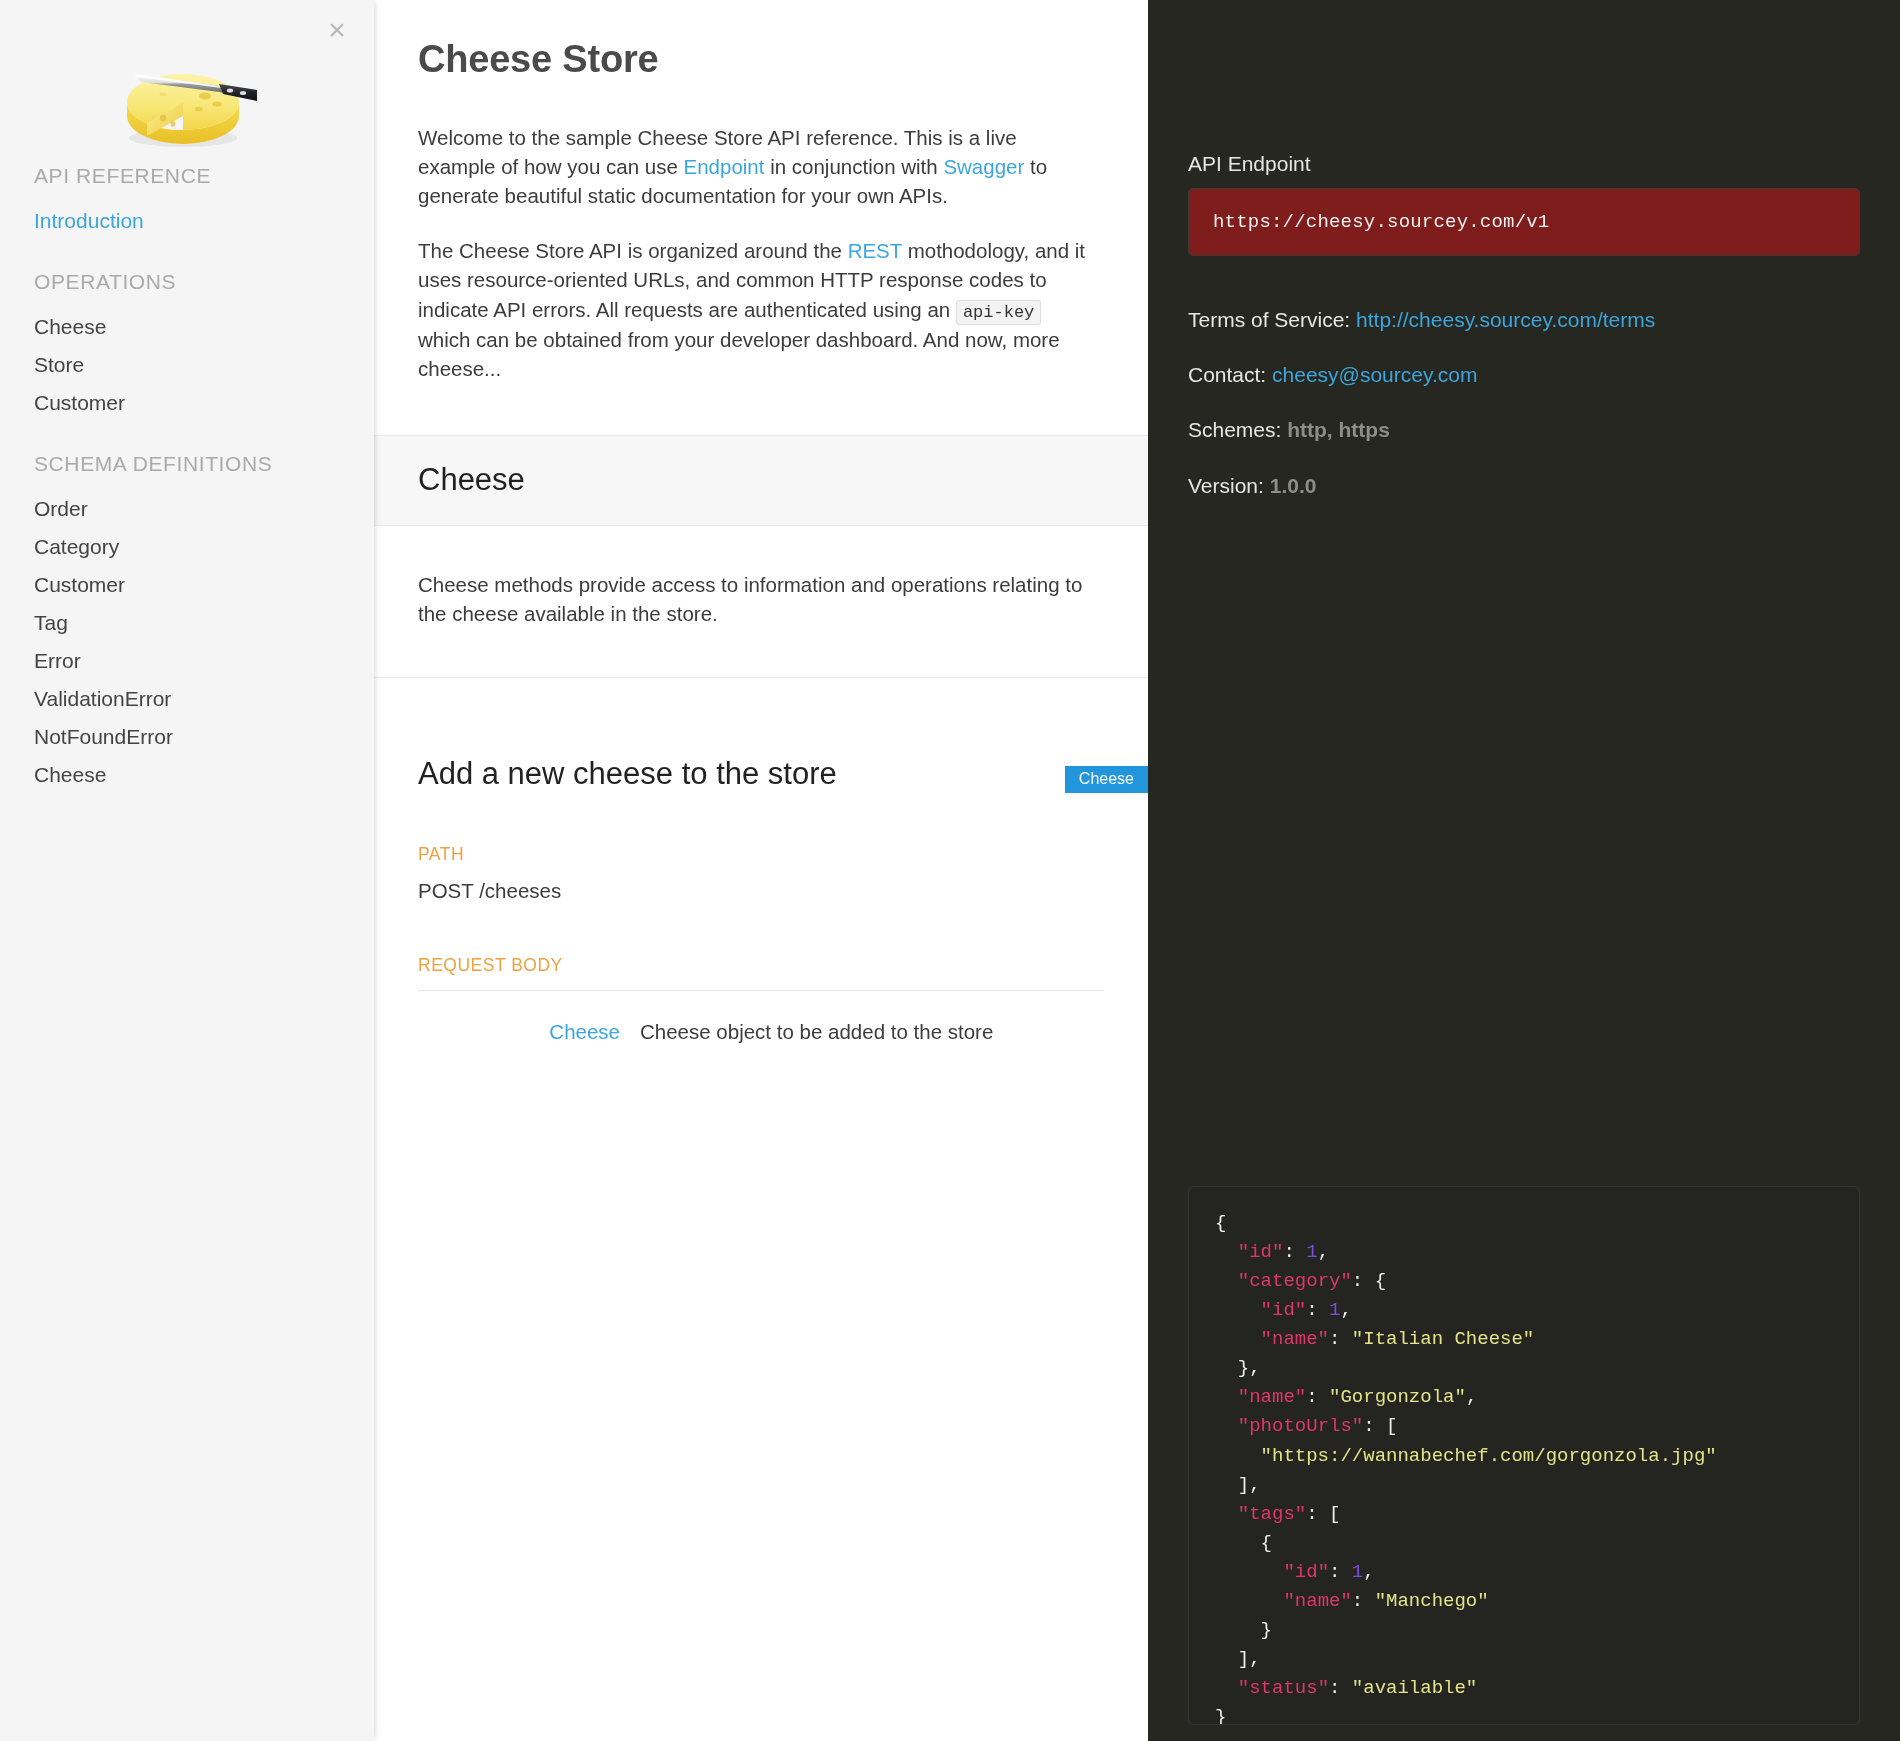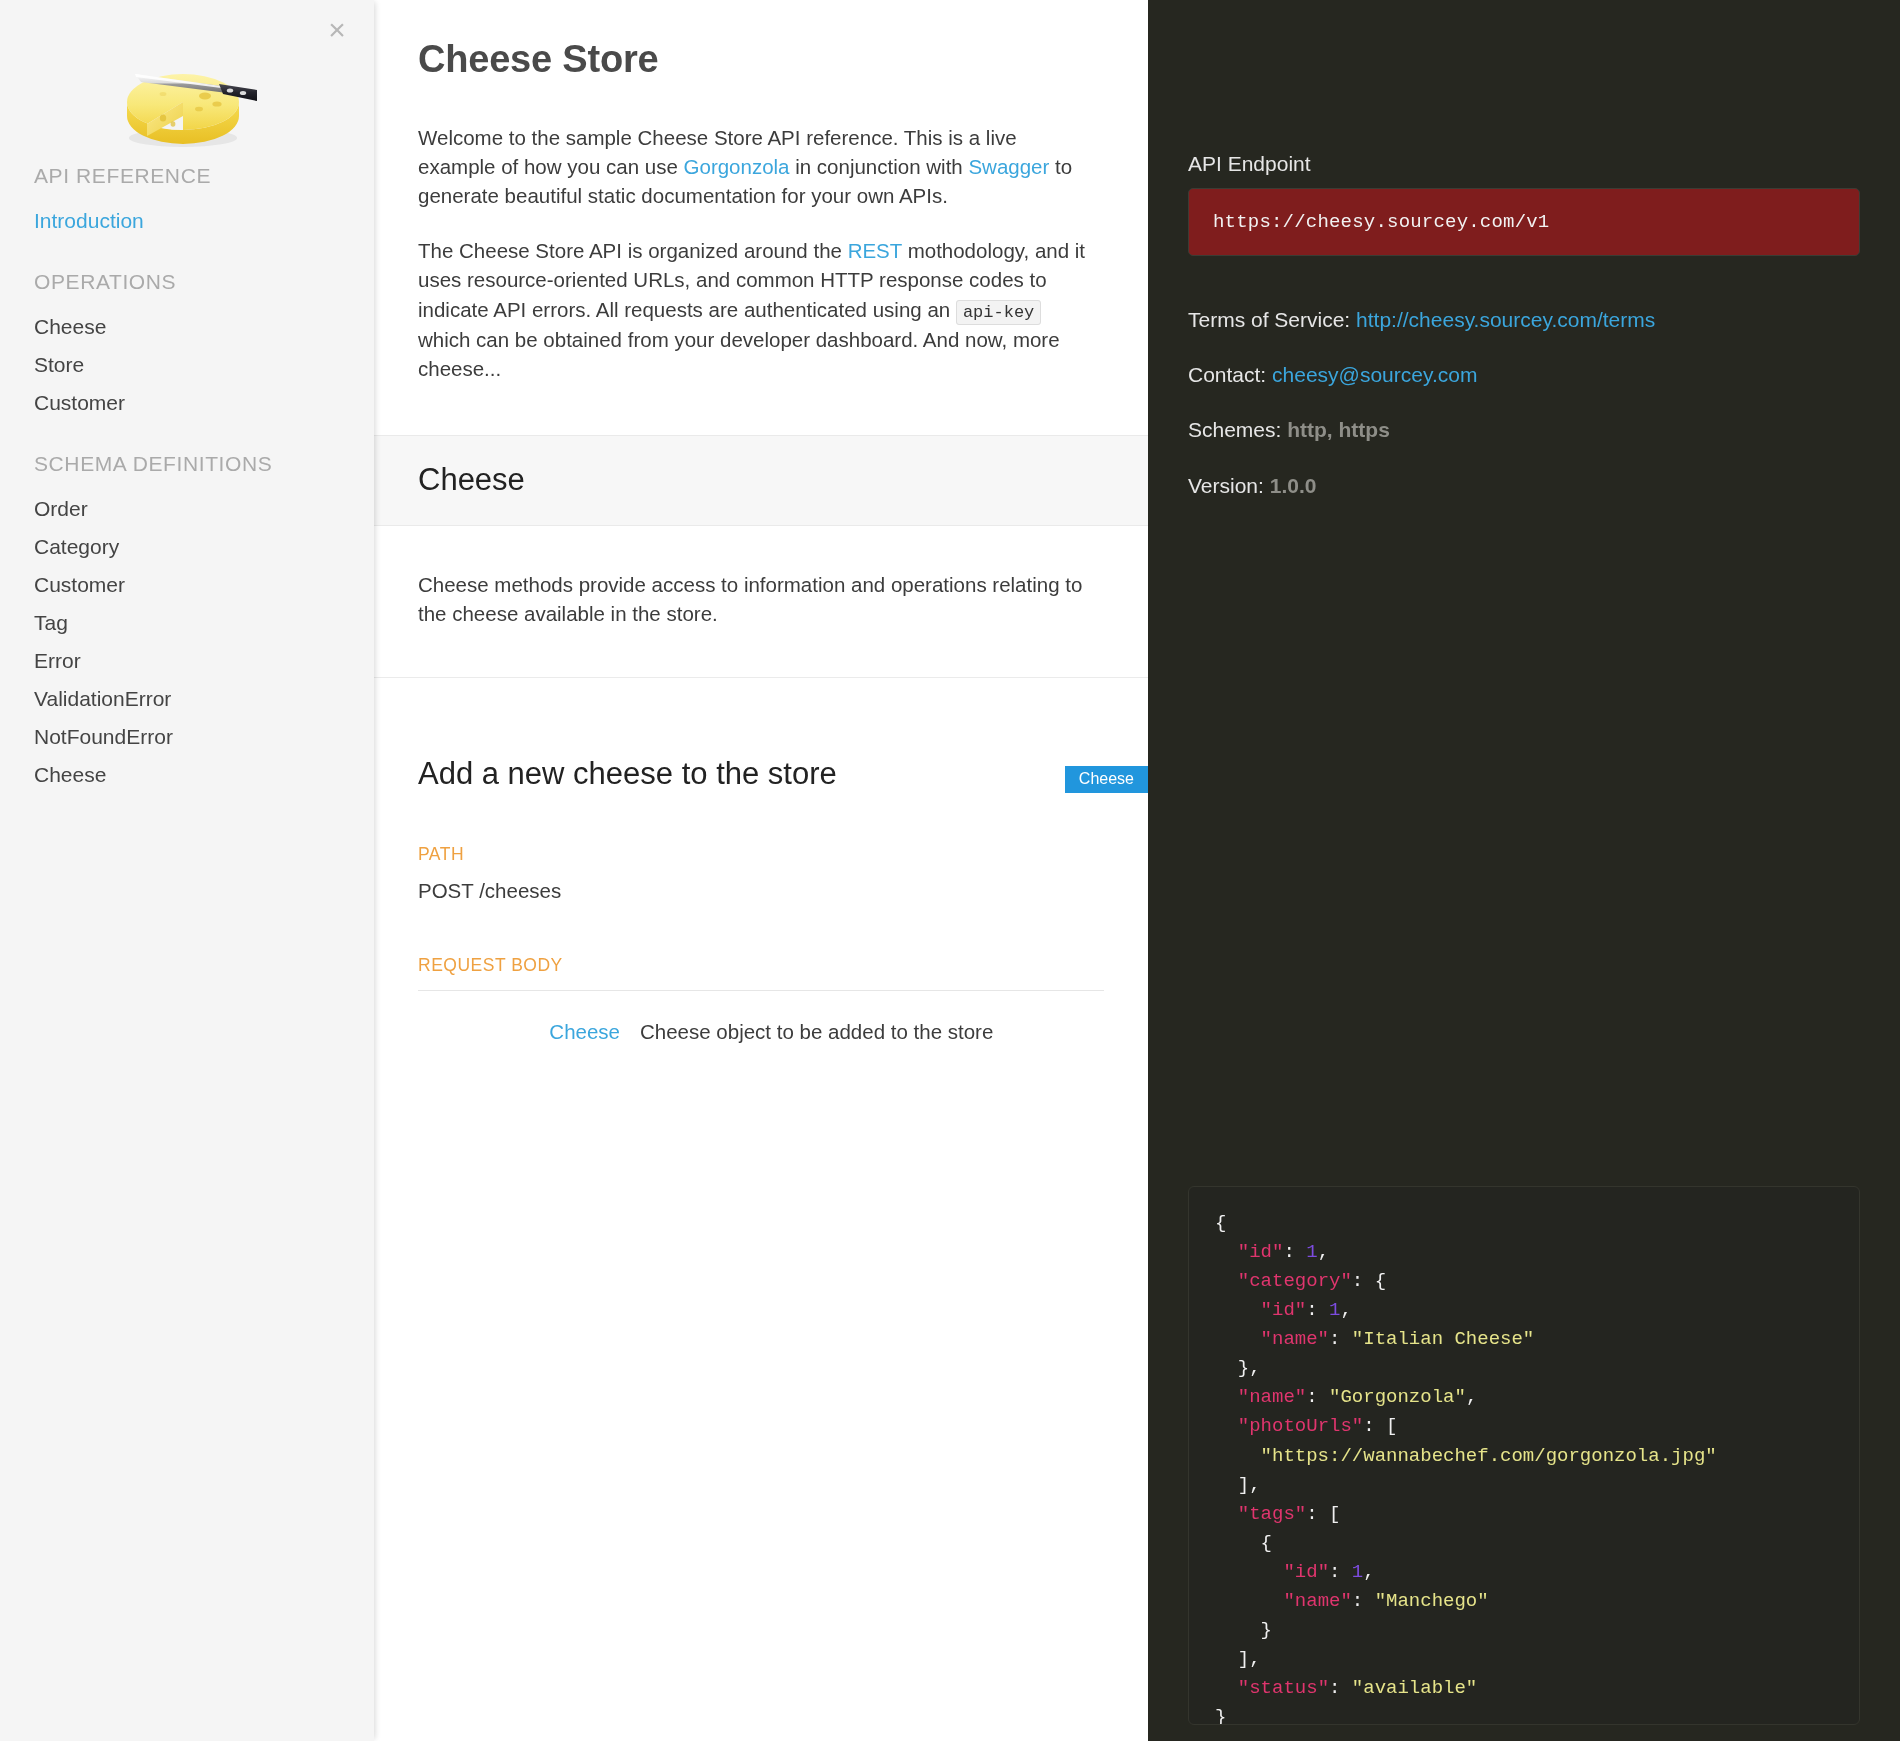--- a/index.html
+++ b/index.html
@@ -353,7 +353,7 @@
     <div class="doc-intro">
       <h1 class="page-title">Cheese Store</h1>
 
-      <p class="body-text"><span>Welcome to the sample Cheese Store API reference. This is a live example of how you can use </span><a class="link">Gorgonzola</a><span> in conjunction with </span><a class="link">Swagger</a><span> to generate beautiful static documentation for your own APIs.</span></p>
+      <p class="body-text"><span>Welcome to the sample Cheese Store API reference. This is a live example of how you can use </span><a class="link">Endpoint</a><span> in conjunction with </span><a class="link">Swagger</a><span> to generate beautiful static documentation for your own APIs.</span></p>
 
       <p class="body-text"><span>The Cheese Store API is organized around the </span><a class="link">REST</a><span> mothodology, and it uses resource-oriented URLs, and common HTTP response codes to indicate API errors. All requests are authenticated using an </span><code class="inline-code">api-key</code><span> which can be obtained from your developer dashboard. And now, more cheese...</span></p>
     </div>

